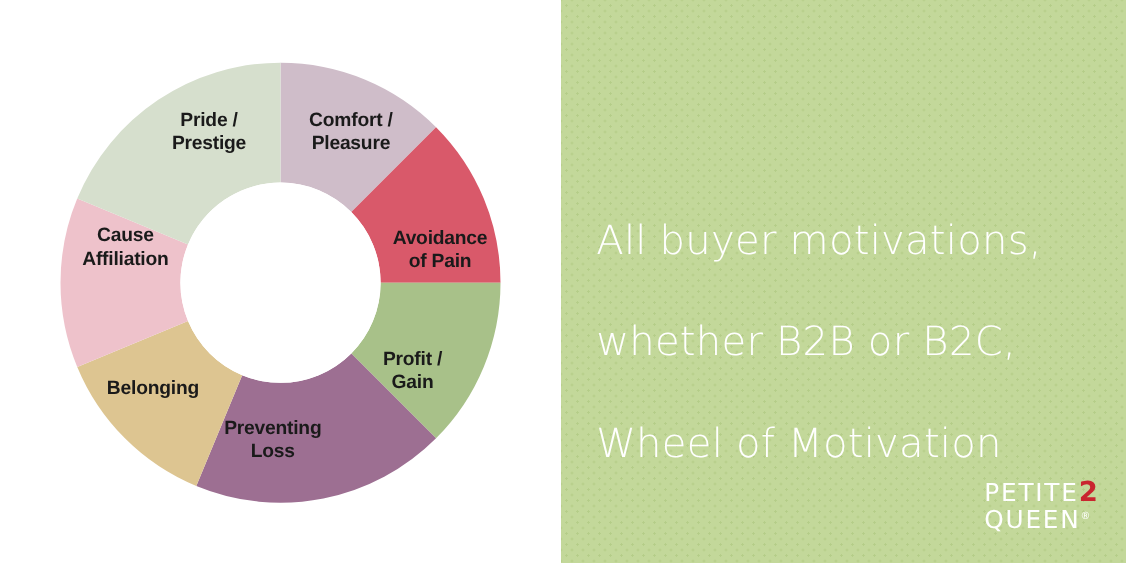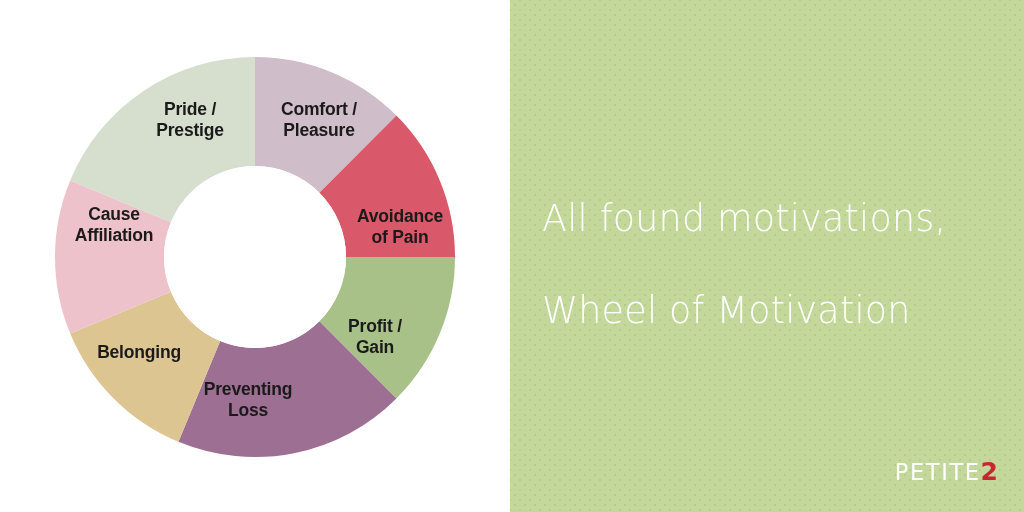--- a/index.html
+++ b/index.html
@@ -123,7 +123,7 @@
   <div id="green-panel">
 
     <div id="headline">
-      <span class="ln">All found motivations,</span>
+      <span class="ln">All buyer motivations,</span>
       <span class="ln">Wheel of Motivation</span>
     </div>
 

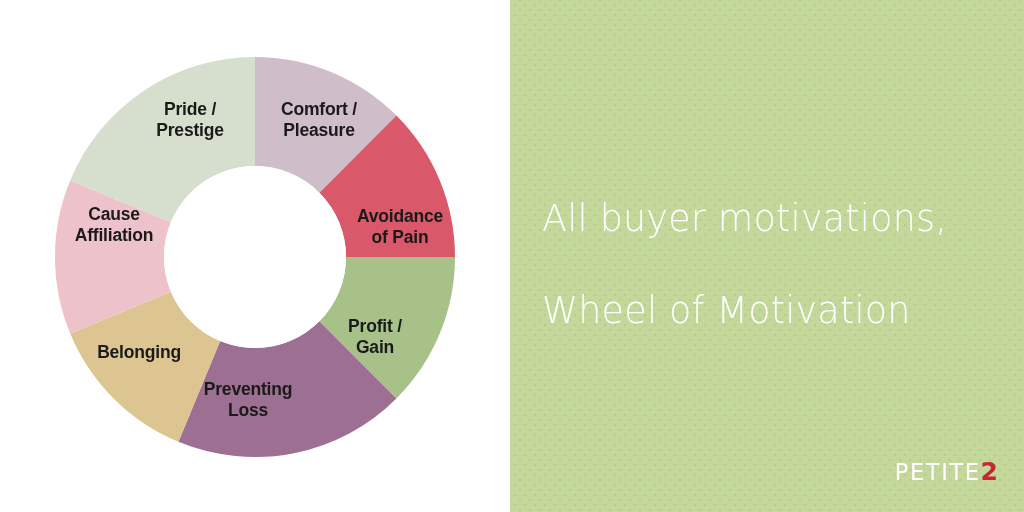--- a/index.html
+++ b/index.html
@@ -124,6 +124,7 @@
 
     <div id="headline">
       <span class="ln">All buyer motivations,</span>
+      <span class="ln">whether B2B or B2C,</span>
       <span class="ln">Wheel of Motivation</span>
     </div>
 

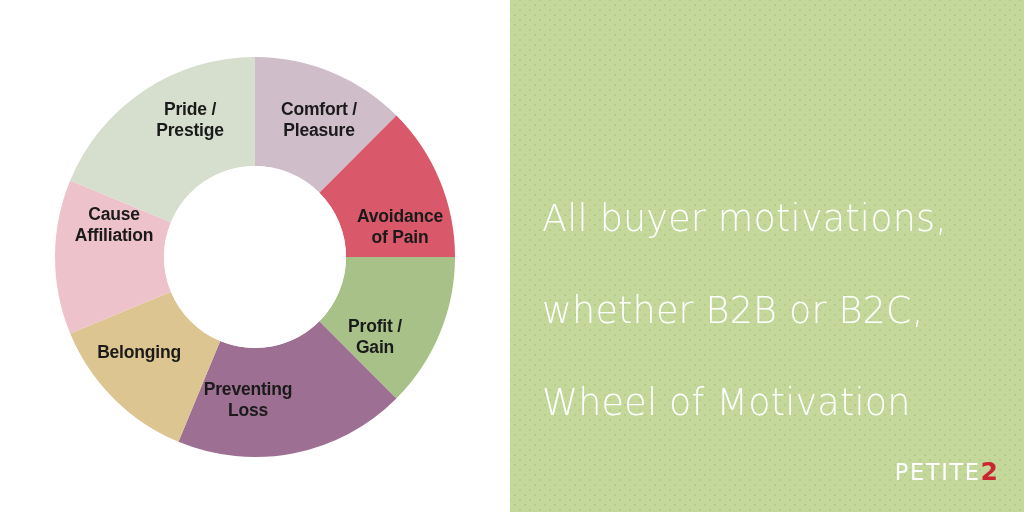--- a/index.html
+++ b/index.html
@@ -130,6 +130,7 @@
 
     <div id="logo">
       <span class="lrow row1"><span>PETITE</span><span class="two">2</span></span>
+      <span class="lrow row2"><span>QUEEN</span><span class="reg">®</span></span>
     </div>
 
   </div>

